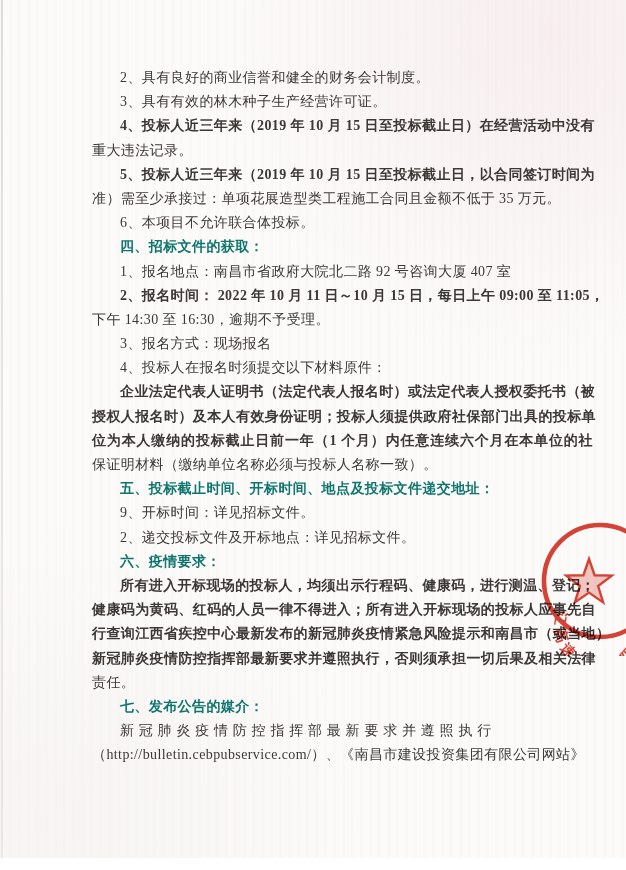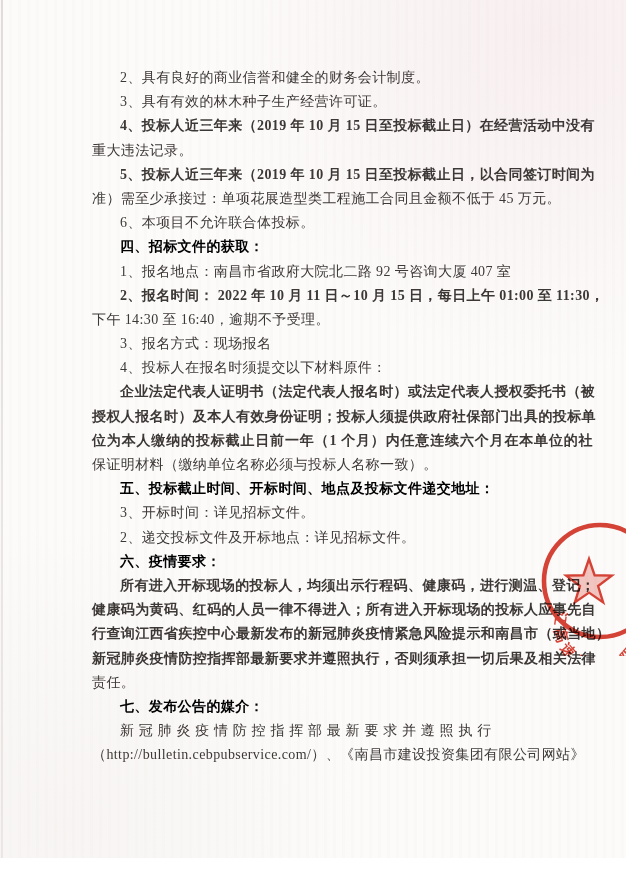--- a/index.html
+++ b/index.html
@@ -73,7 +73,7 @@
 
       <div class="line indent justify">5、投标人近三年来（2019 年 10 月 15 日至投标截止日，以合同签订时间为</div>
 
-      <div class="line">准）需至少承接过：单项花展造型类工程施工合同且金额不低于 45 万元。</div>
+      <div class="line">准）需至少承接过：单项花展造型类工程施工合同且金额不低于 35 万元。</div>
 
       <div class="line indent">6、本项目不允许联合体投标。</div>
 

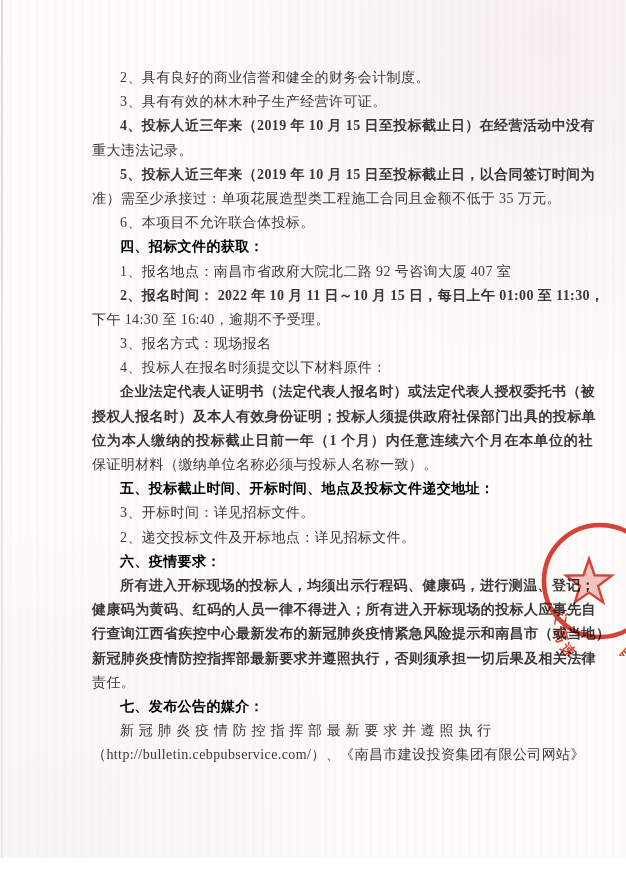--- a/index.html
+++ b/index.html
@@ -34,7 +34,7 @@
   .line { height:24.2px; white-space:nowrap; }
   .line.indent { padding-left:28px; }
   .line.justify { text-align:justify; text-align-last:justify;font-weight:bold; }
-  .line.bold { font-weight:bold; color:#000000; }
+  .line.bold { font-weight:bold; color:#0f766e; }
   .line.spread { letter-spacing:4.8px; }
   .seal {
     position:absolute; left:538px; top:511px;

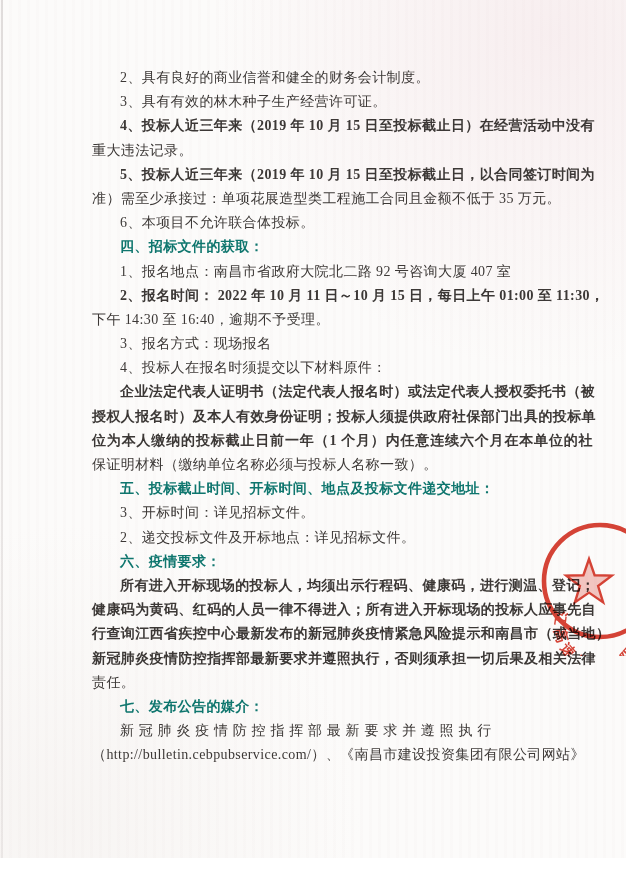--- a/index.html
+++ b/index.html
@@ -81,7 +81,7 @@
 
       <div class="line indent">1、报名地点：南昌市省政府大院北二路 92 号咨询大厦 407 室</div>
 
-      <div class="line indent justify">2、报名时间： 2022 年 10 月 11 日～10 月 15 日，每日上午 01:00 至 11:30，</div>
+      <div class="line indent justify">2、报名时间： 2022 年 10 月 11 日～10 月 15 日，每日上午 09:00 至 11:05，</div>
 
       <div class="line">下午 14:30 至 16:40，逾期不予受理。</div>
 

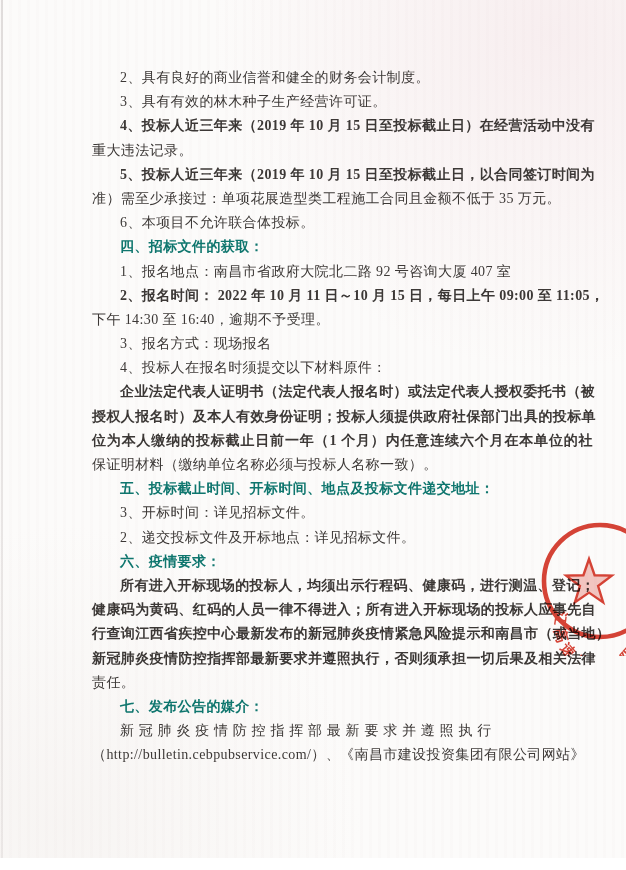--- a/index.html
+++ b/index.html
@@ -83,7 +83,7 @@
 
       <div class="line indent justify">2、报名时间： 2022 年 10 月 11 日～10 月 15 日，每日上午 09:00 至 11:05，</div>
 
-      <div class="line">下午 14:30 至 16:40，逾期不予受理。</div>
+      <div class="line">下午 14:30 至 16:30，逾期不予受理。</div>
 
       <div class="line indent">3、报名方式：现场报名</div>
 

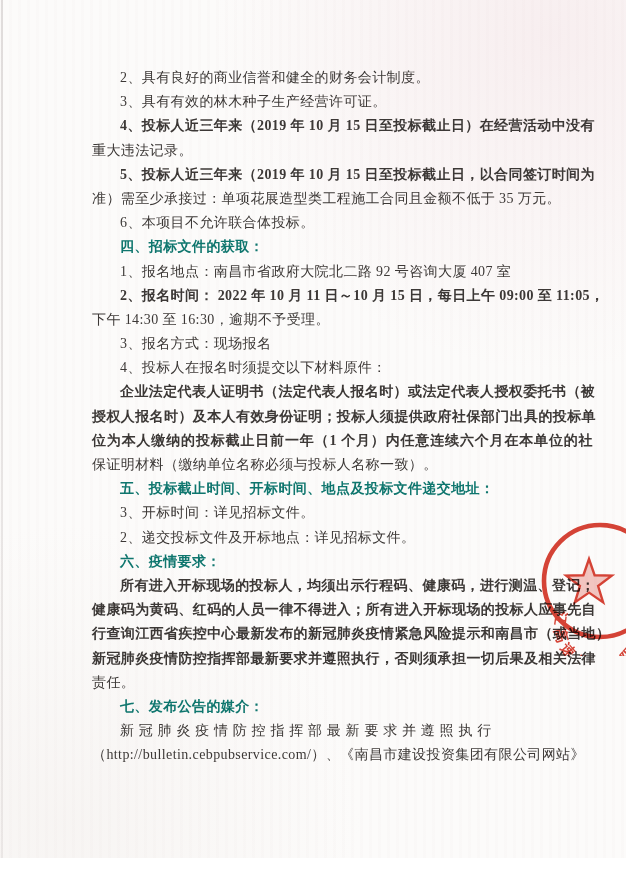--- a/index.html
+++ b/index.html
@@ -99,7 +99,7 @@
 
       <div class="line bold indent">五、投标截止时间、开标时间、地点及投标文件递交地址：</div>
 
-      <div class="line indent">3、开标时间：详见招标文件。</div>
+      <div class="line indent">9、开标时间：详见招标文件。</div>
 
       <div class="line indent">2、递交投标文件及开标地点：详见招标文件。</div>
 

